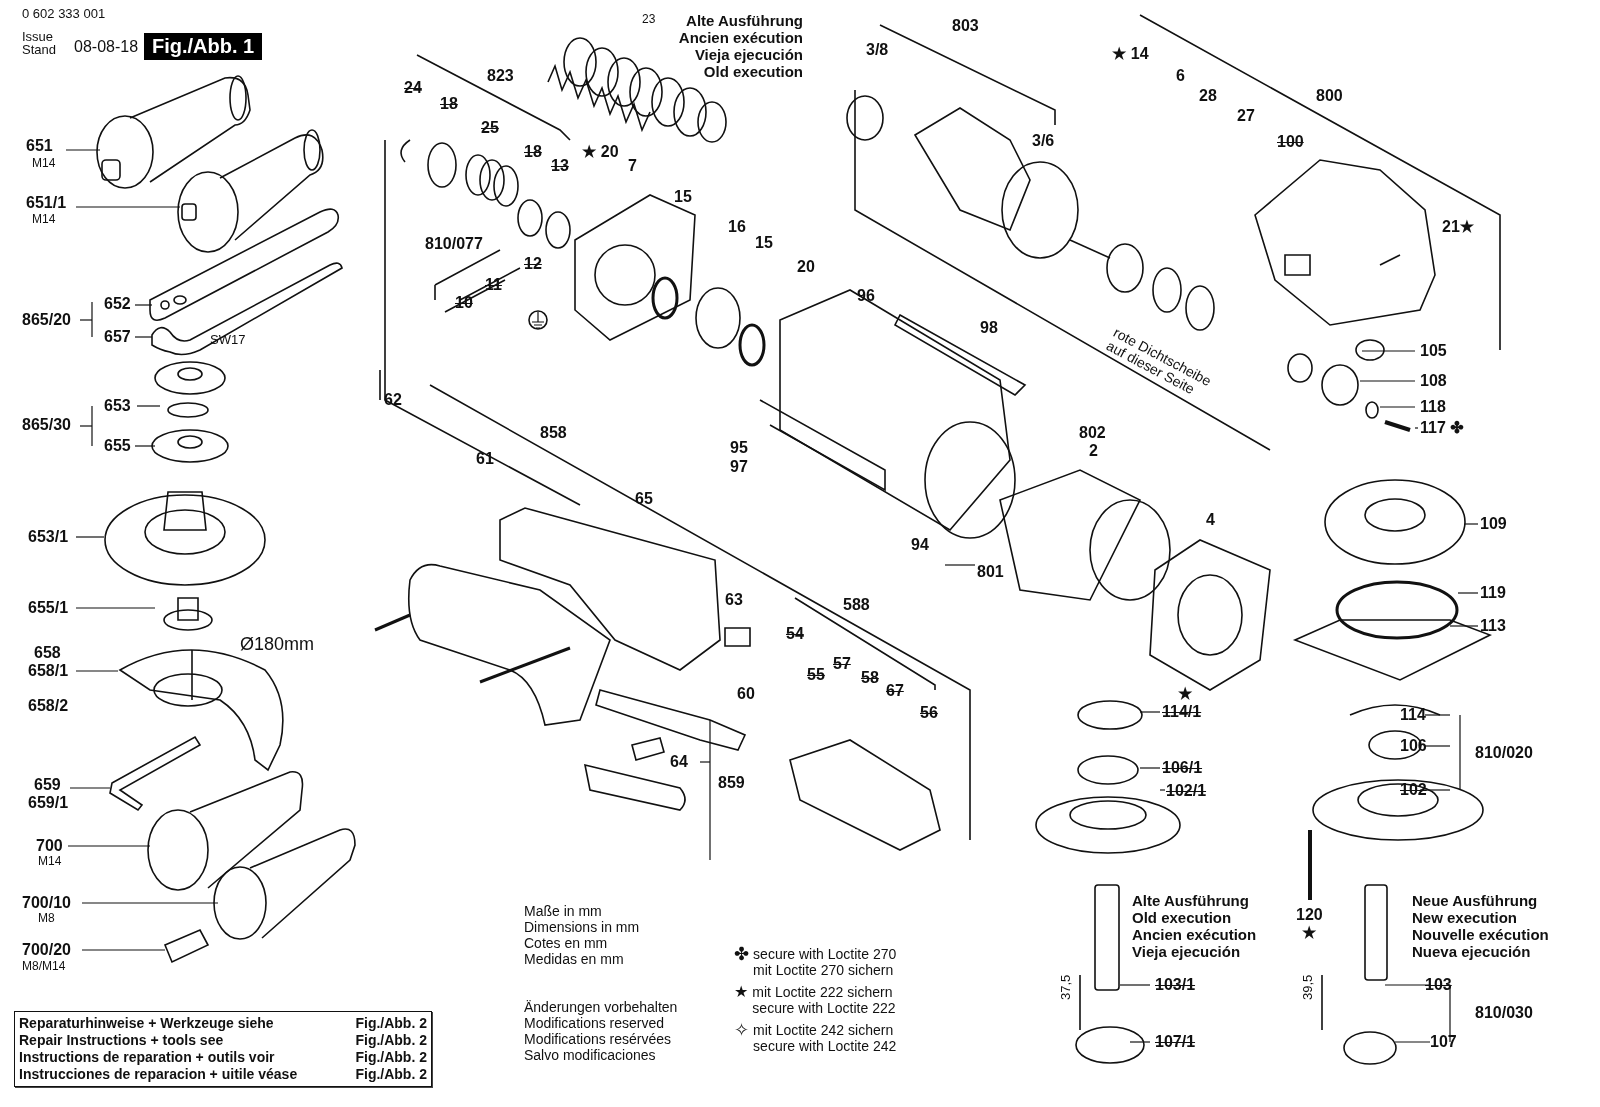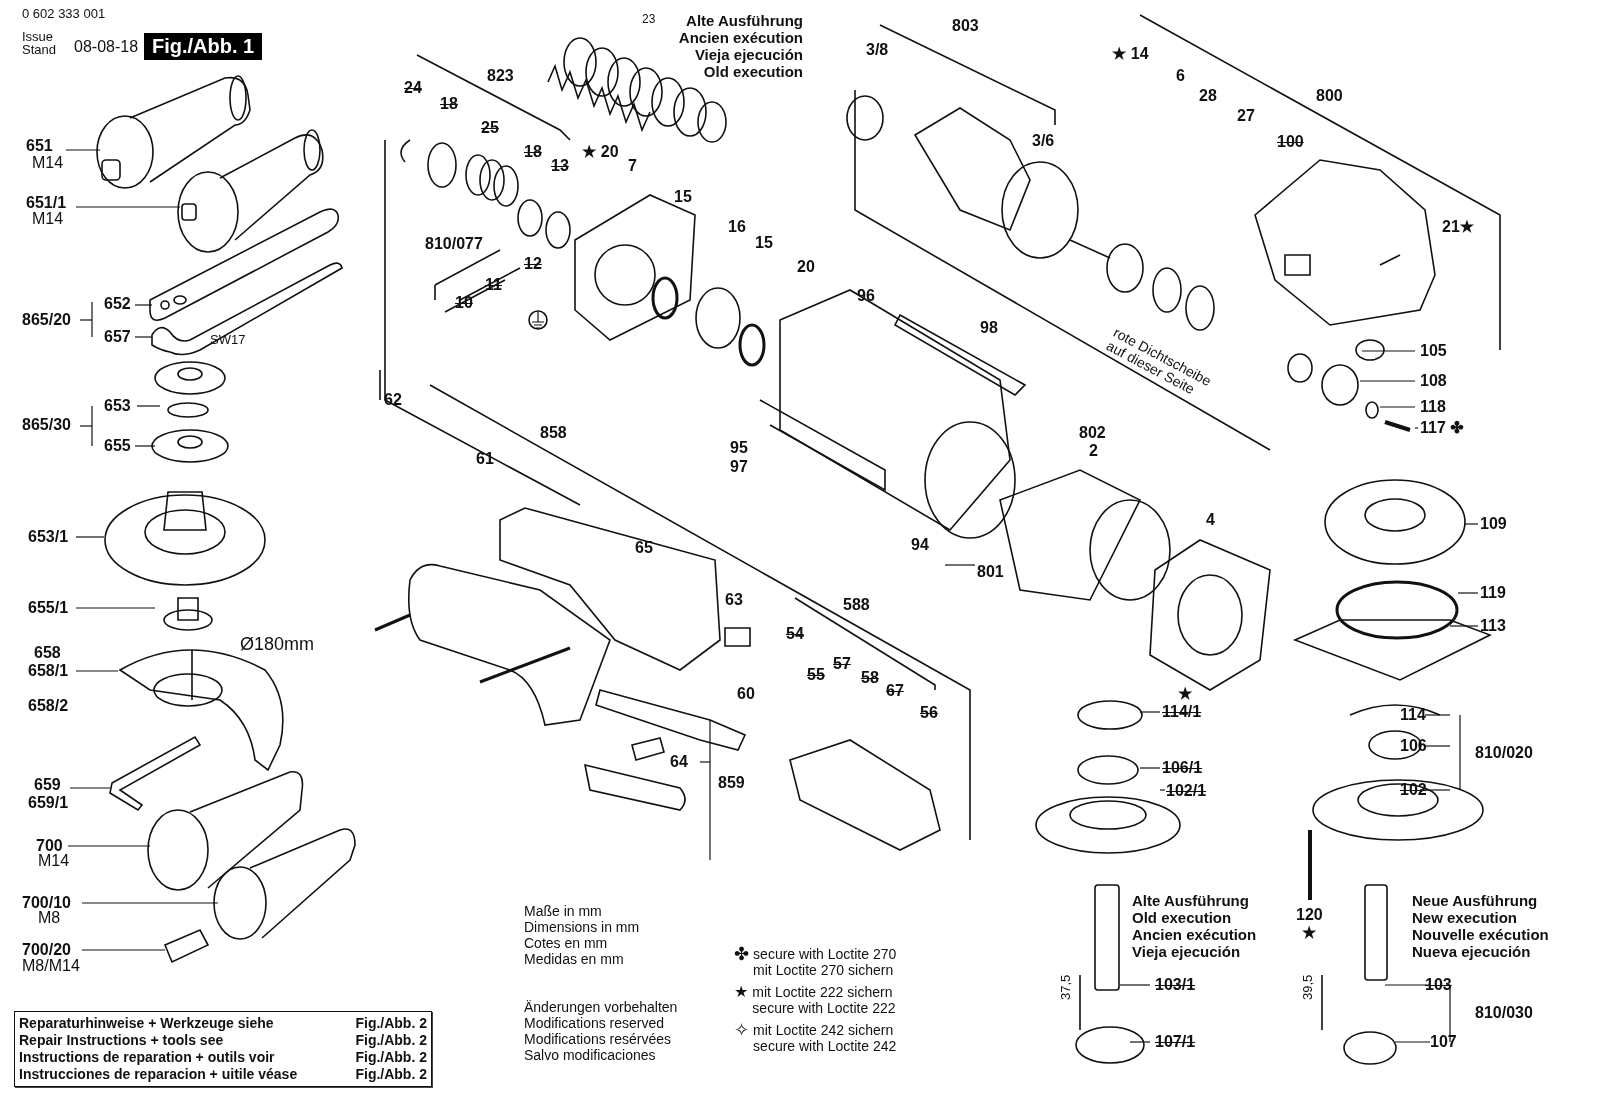--- a/index.html
+++ b/index.html
@@ -6,7 +6,7 @@
   body{width:1600px;height:1107px;position:relative;overflow:hidden;font-family:"Liberation Sans",sans-serif;color:#111;}
   .abs{position:absolute;white-space:nowrap;}
   .lbl{font-weight:bold;font-size:16px;line-height:16px;}
-  .sub{font-size:16px;line-height:12px;}
+  .sub{font-size:12px;line-height:12px;}
   .struck{text-decoration:line-through;}
   svg#art{position:absolute;left:0;top:0;}
   svg#art *{vector-effect:non-scaling-stroke;}

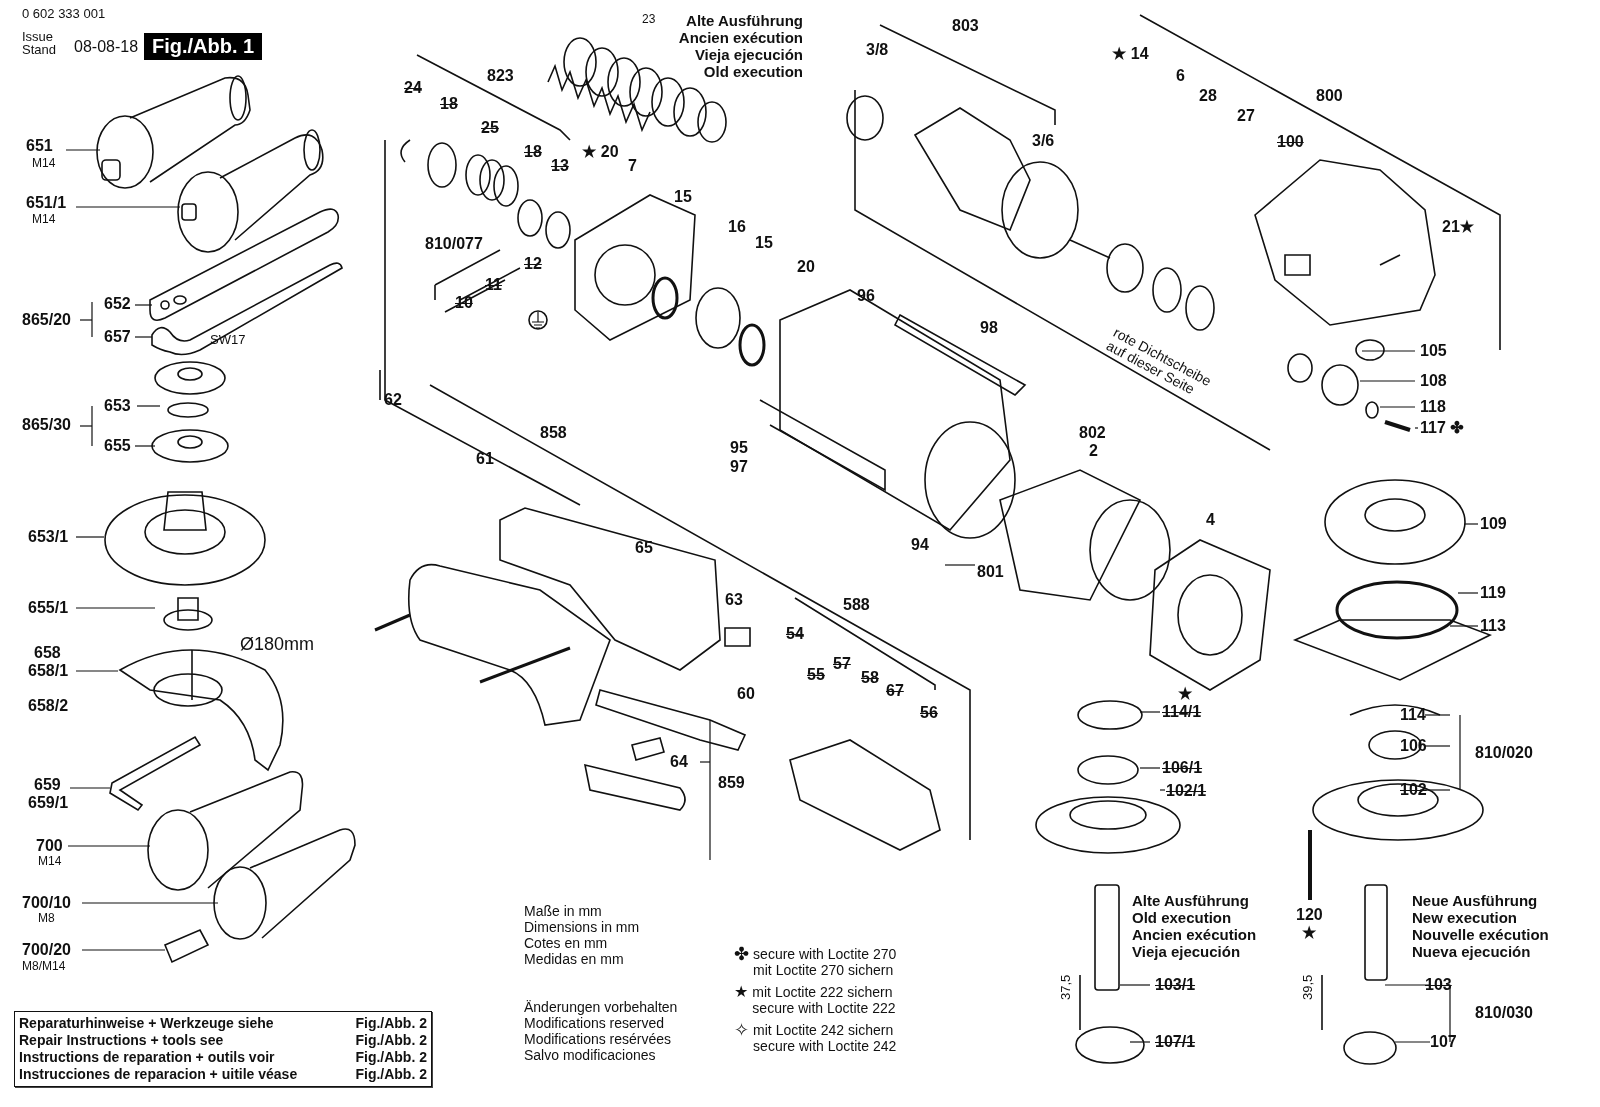--- a/index.html
+++ b/index.html
@@ -284,7 +284,7 @@
 <div class="abs lbl" style="left:378px;top:392px;margin-left:6px;">62</div>
 <div class="abs lbl" style="left:476px;top:451px;">61</div>
 <div class="abs lbl" style="left:540px;top:425px;">858</div>
-<div class="abs lbl" style="left:588px;top:540px;padding-left:47px;">65</div>
+<div class="abs lbl" style="left:588px;top:491px;padding-left:47px;">65</div>
 <div class="abs lbl" style="left:725px;top:592px;">63</div>
 <div class="abs lbl" style="left:737px;top:686px;">60</div>
 <div class="abs lbl" style="left:670px;top:754px;">64</div>

